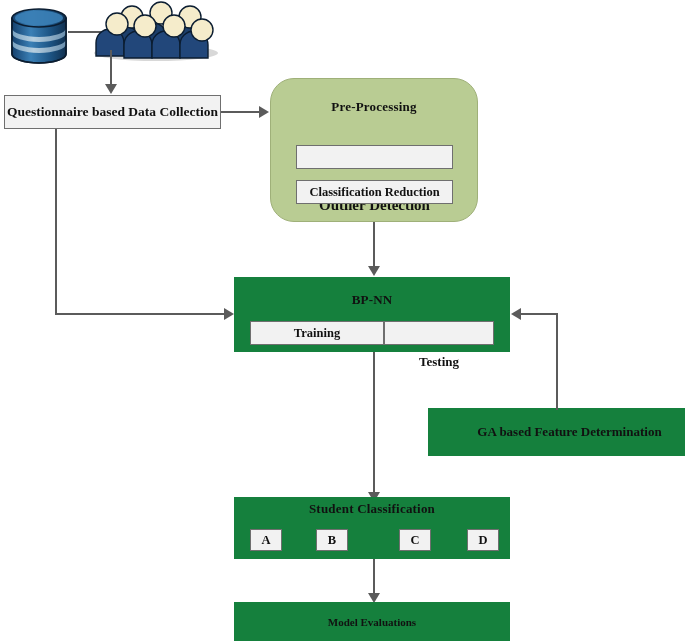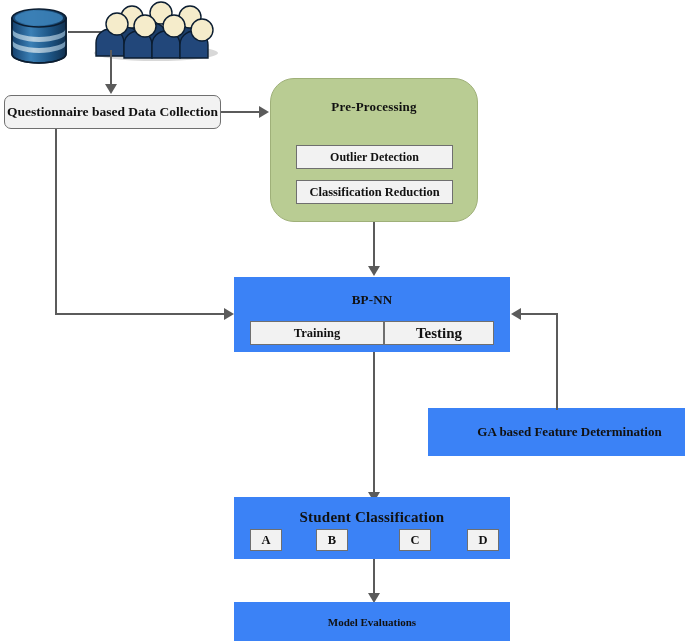--- a/index.html
+++ b/index.html
@@ -160,7 +160,7 @@
   <div class="ln-v" style="left:110px; top:50px; height:36px;"></div>
   <div class="arrow arrow-down" style="left:105px; top:84px;"></div>
 
-  <div class="node wbox" style="left:4px; top:95px; width:217px; height:34px;border-radius:7px;">
+  <div class="node wbox" style="left:4px; top:95px; width:217px; height:34px;">
     <div class="centered-label" style="font-size:13.5px;">Questionnaire based Data Collection</div>
   </div>
 

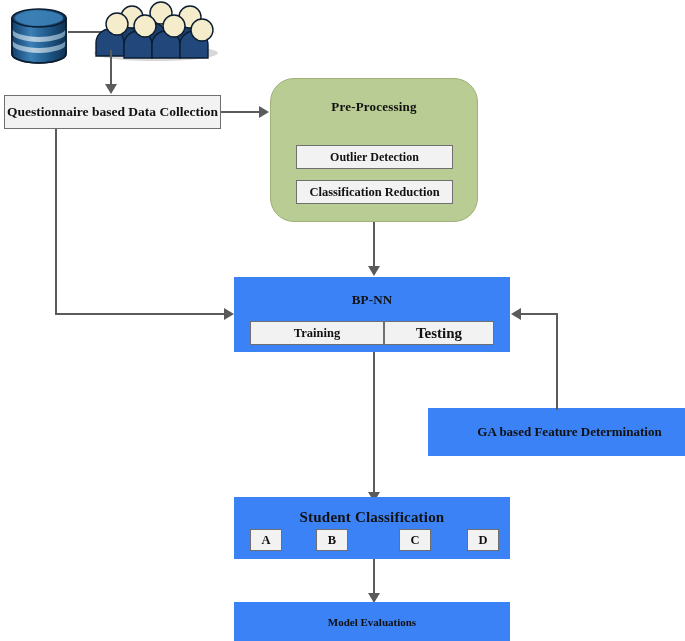--- a/index.html
+++ b/index.html
@@ -175,7 +175,7 @@
     <div class="title" style="top:20px; font-size:13px;">Pre-Processing</div>
 
     <div class="wbox" style="position:absolute; left:25px; top:66px; width:157px; height:24px;">
-      <div class="centered-label" style="font-size:12px;">Outlier Detection</div>
+      <div class="centered-label" style="font-size:15px;margin-top:48px;">Outlier Detection</div>
     </div>
 
     <div class="wbox" style="position:absolute; left:25px; top:101px; width:157px; height:24px;">

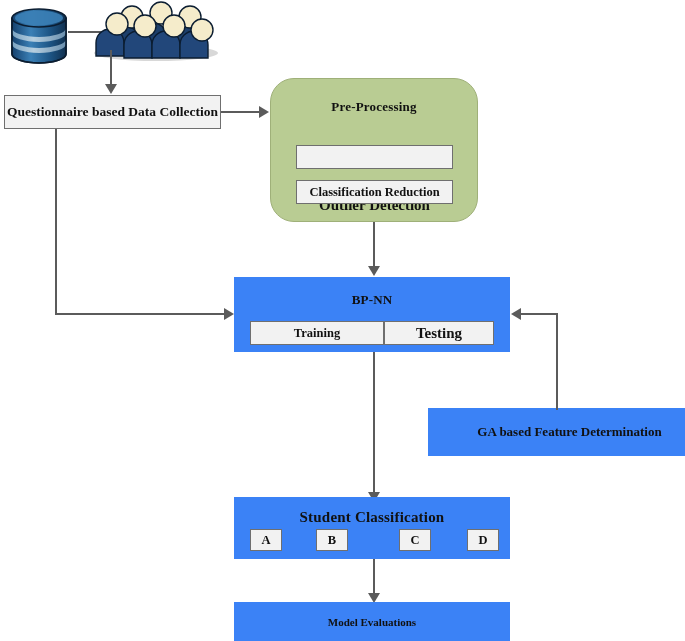--- a/index.html
+++ b/index.html
@@ -23,7 +23,7 @@
   }
   
   .green {
-    background: #3b82f6;
+    background: #15803d;
     color: #101010;
   }
   .green-rounded {

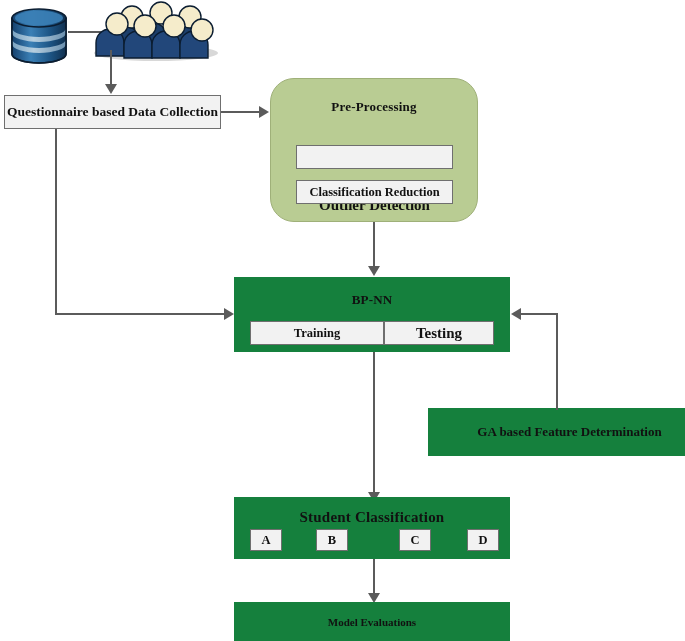--- a/index.html
+++ b/index.html
@@ -194,7 +194,7 @@
     </div>
 
     <div class="wbox" style="position:absolute; left:150px; top:44px; width:110px; height:24px;">
-      <div class="centered-label" style="font-size:15px;">Testing</div>
+      <div class="centered-label" style="font-size:13px;margin-top:29px;">Testing</div>
     </div>
   </div>
 

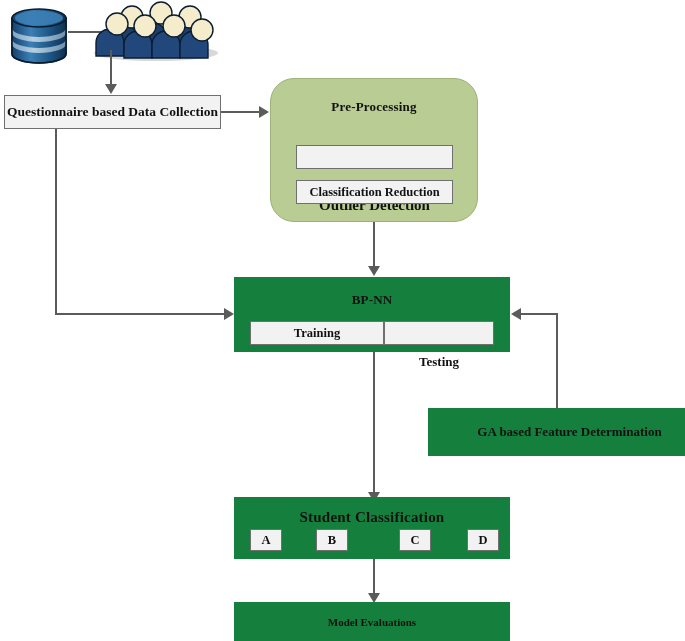--- a/index.html
+++ b/index.html
@@ -210,7 +210,7 @@
   <div class="arrow arrow-down" style="left:368px; top:492px;"></div>
 
   <div class="node green" style="left:234px; top:497px; width:276px; height:62px;">
-    <div class="title" style="top:12px; font-size:15px;">Student Classification</div>
+    <div class="title" style="top:4px; font-size:13px;">Student Classification</div>
 
     <div class="wbox" style="position:absolute; left:16px; top:32px; width:32px; height:22px;">
       <div class="centered-label" style="font-size:12.5px;">A</div>

